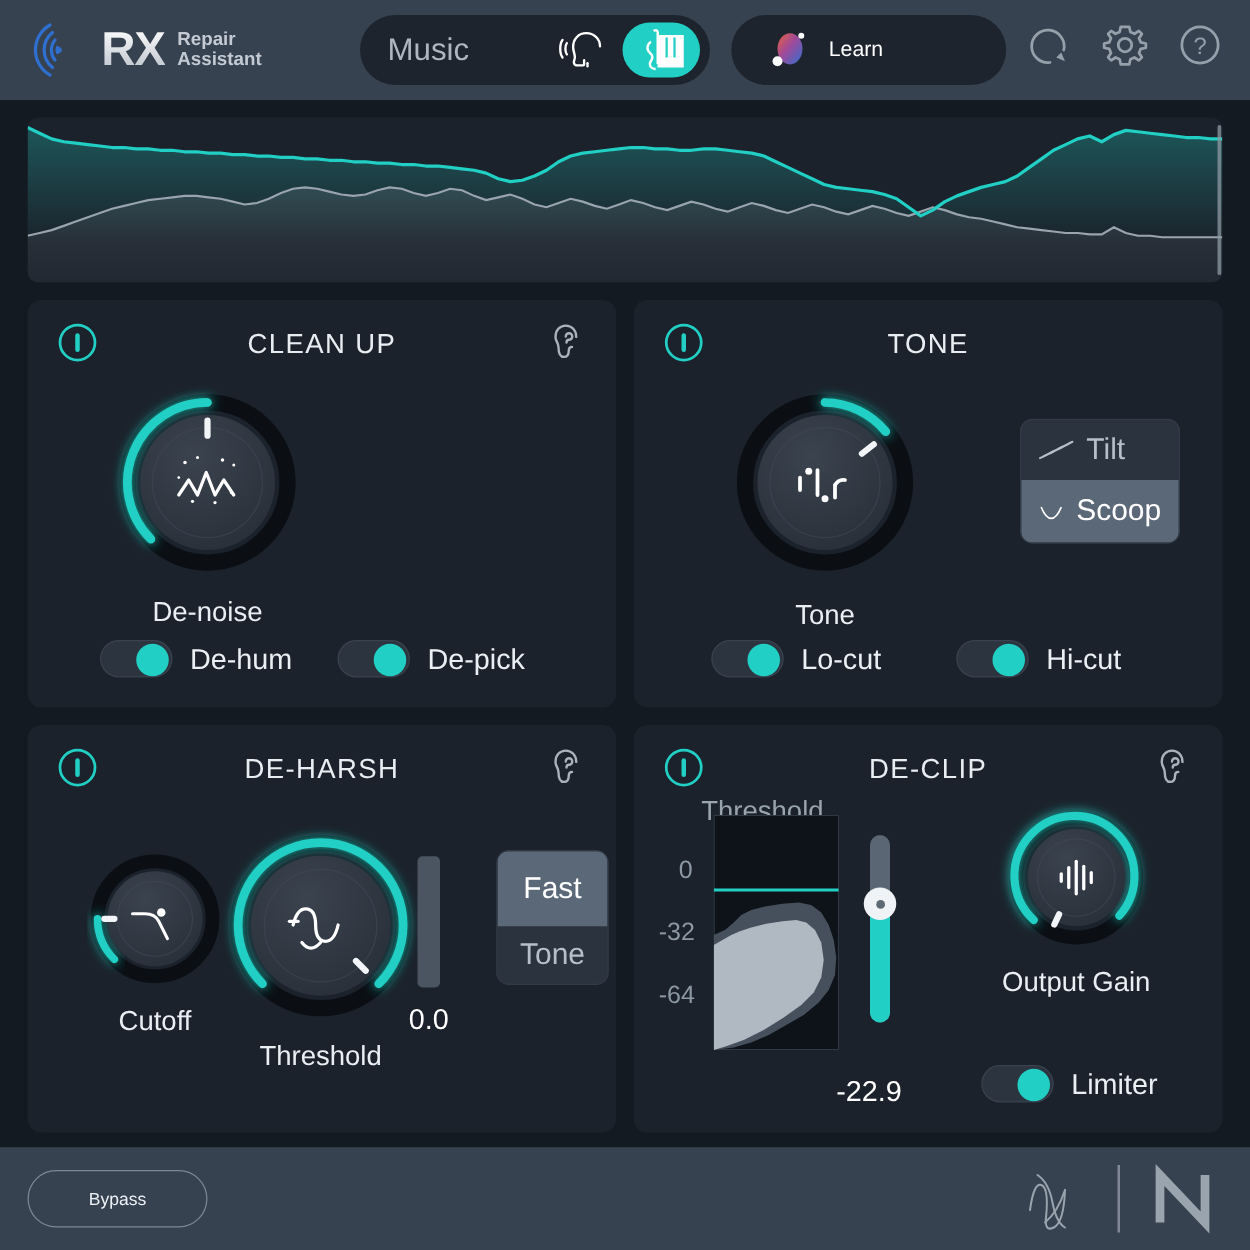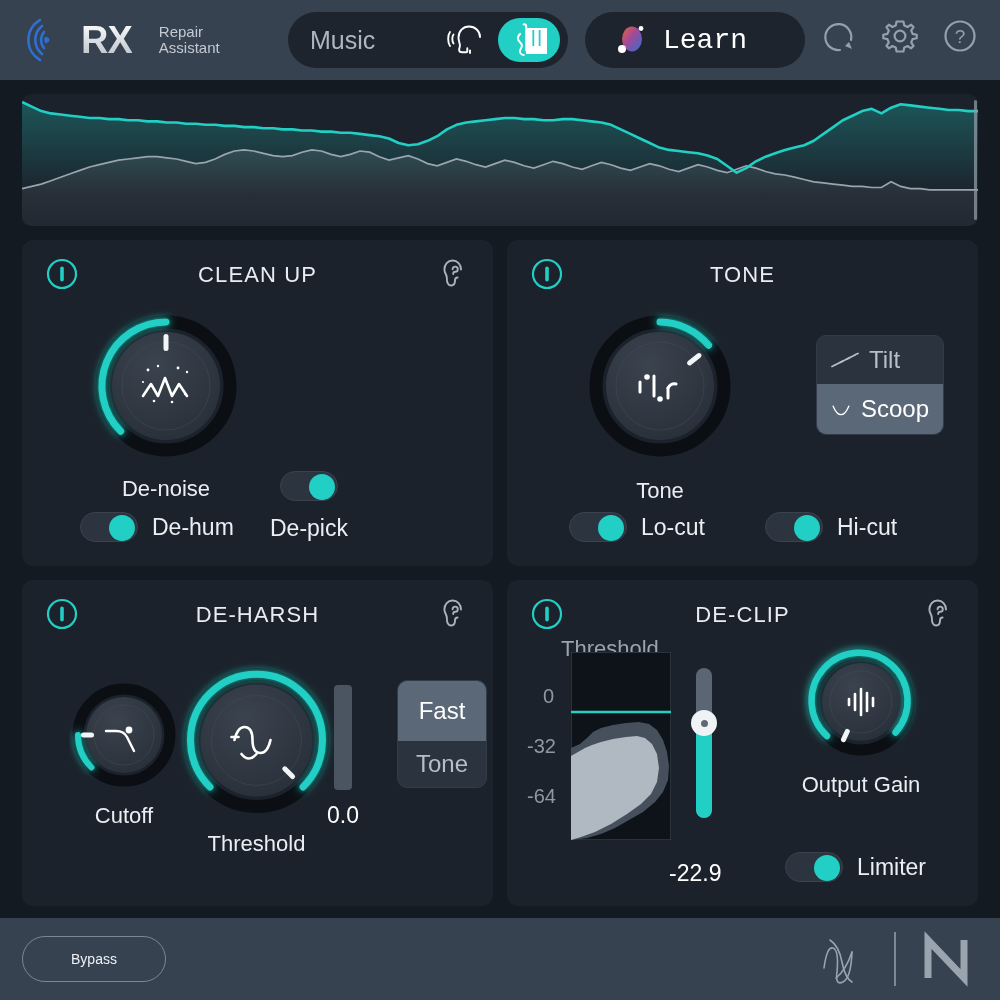--- a/index.html
+++ b/index.html
@@ -36,8 +36,8 @@
     line-height: 1;
   }
   .logo-sub {
-    font-size: 15px; font-weight: normal; color: #c3cad3;
-    line-height: 1.08; margin-left: 18px;
+    font-size: 15px; font-weight: bold; color: #c3cad3;
+    line-height: 1.08; margin-left: 1px;
   }
 
   

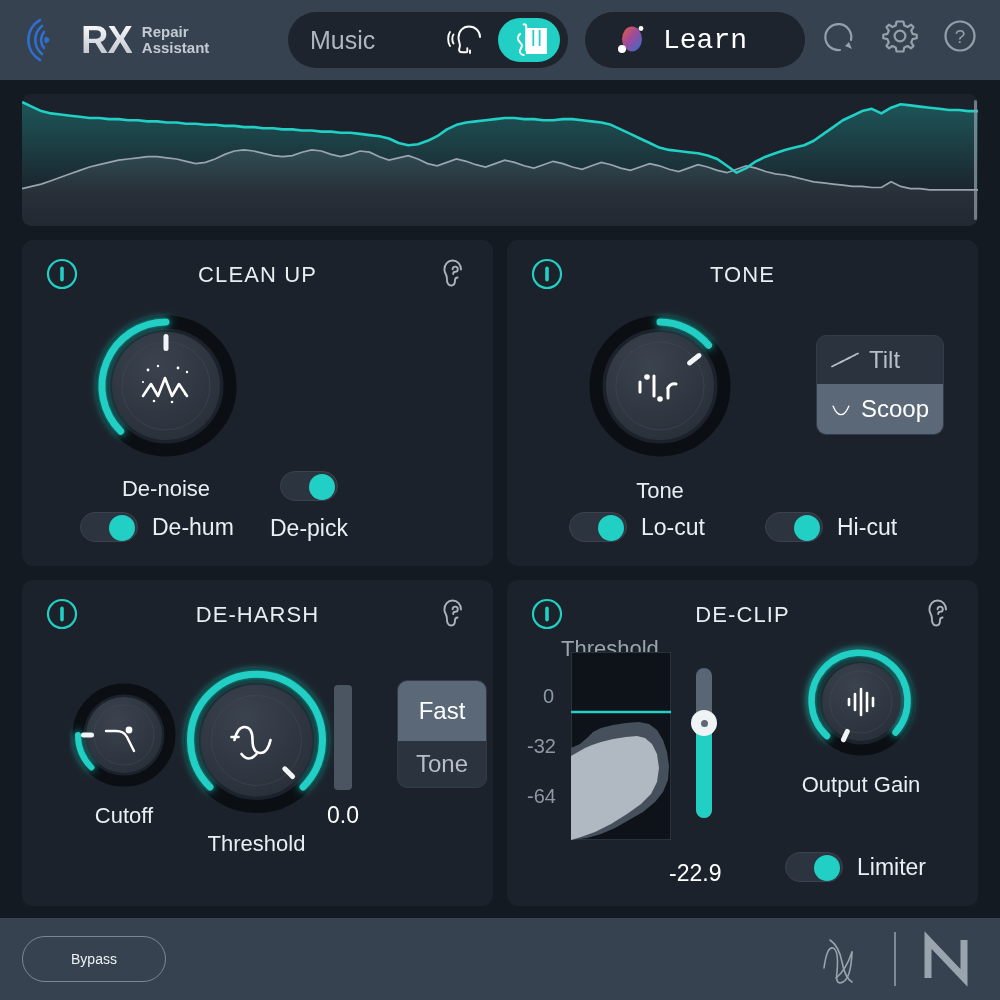--- a/index.html
+++ b/index.html
@@ -64,7 +64,7 @@
     padding-left: 28px; cursor: pointer;
   }
   .learn-orb { width: 34px; height: 34px; flex: 0 0 34px; }
-  .learn-text { color: #ffffff; font-size: 28px; font-family: Liberation Mono, monospace; }
+  .learn-text { color: #ffffff; font-size: 17px; }
 
   .hdr-icons {
     position: absolute; right: 18px; top: 14px;

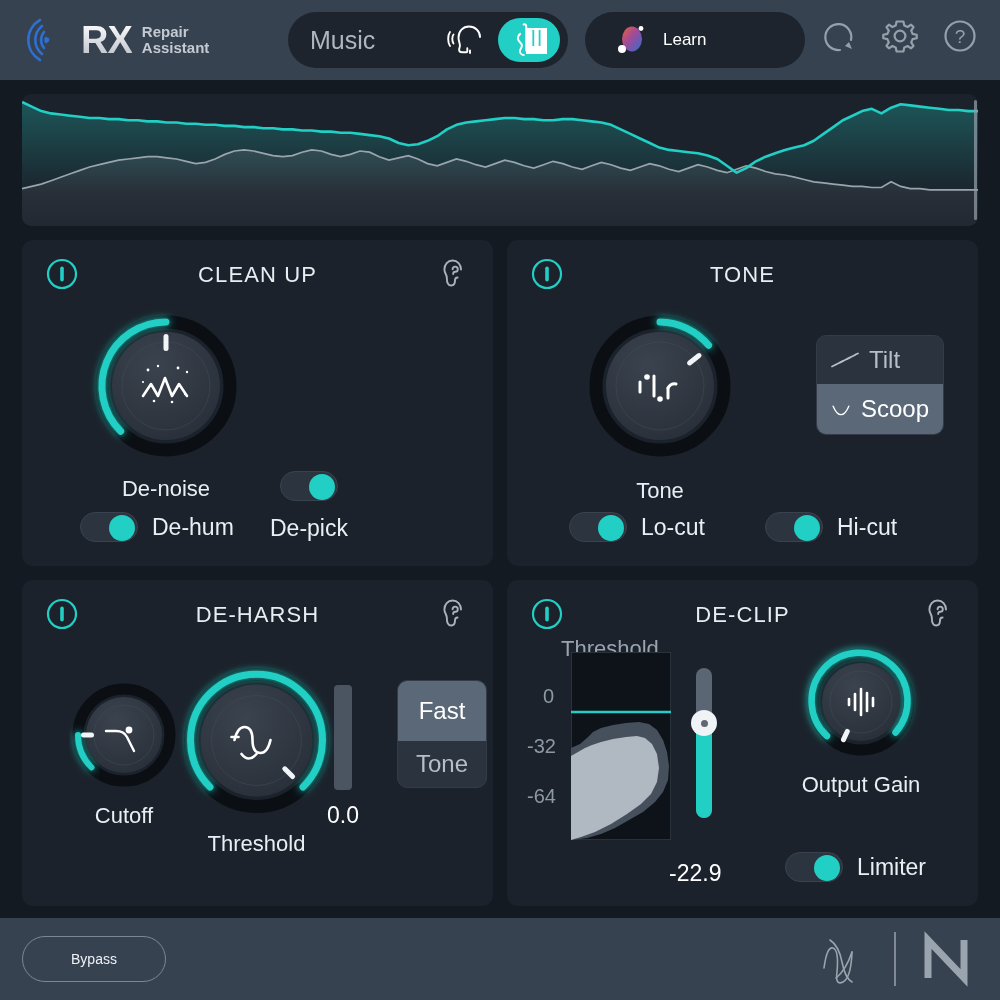--- a/index.html
+++ b/index.html
@@ -344,7 +344,7 @@
             </div>
           <div class="tgl-txt">De-hum</div>
         </div>
-        <div class="tgl" style="position:absolute;left:248px;bottom:24px;flex-direction:column;">
+        <div class="tgl" style="position:absolute;left:248px;bottom:24px;">
           <div class="tgl-sw">
               <div class="dot"></div>
             </div>

